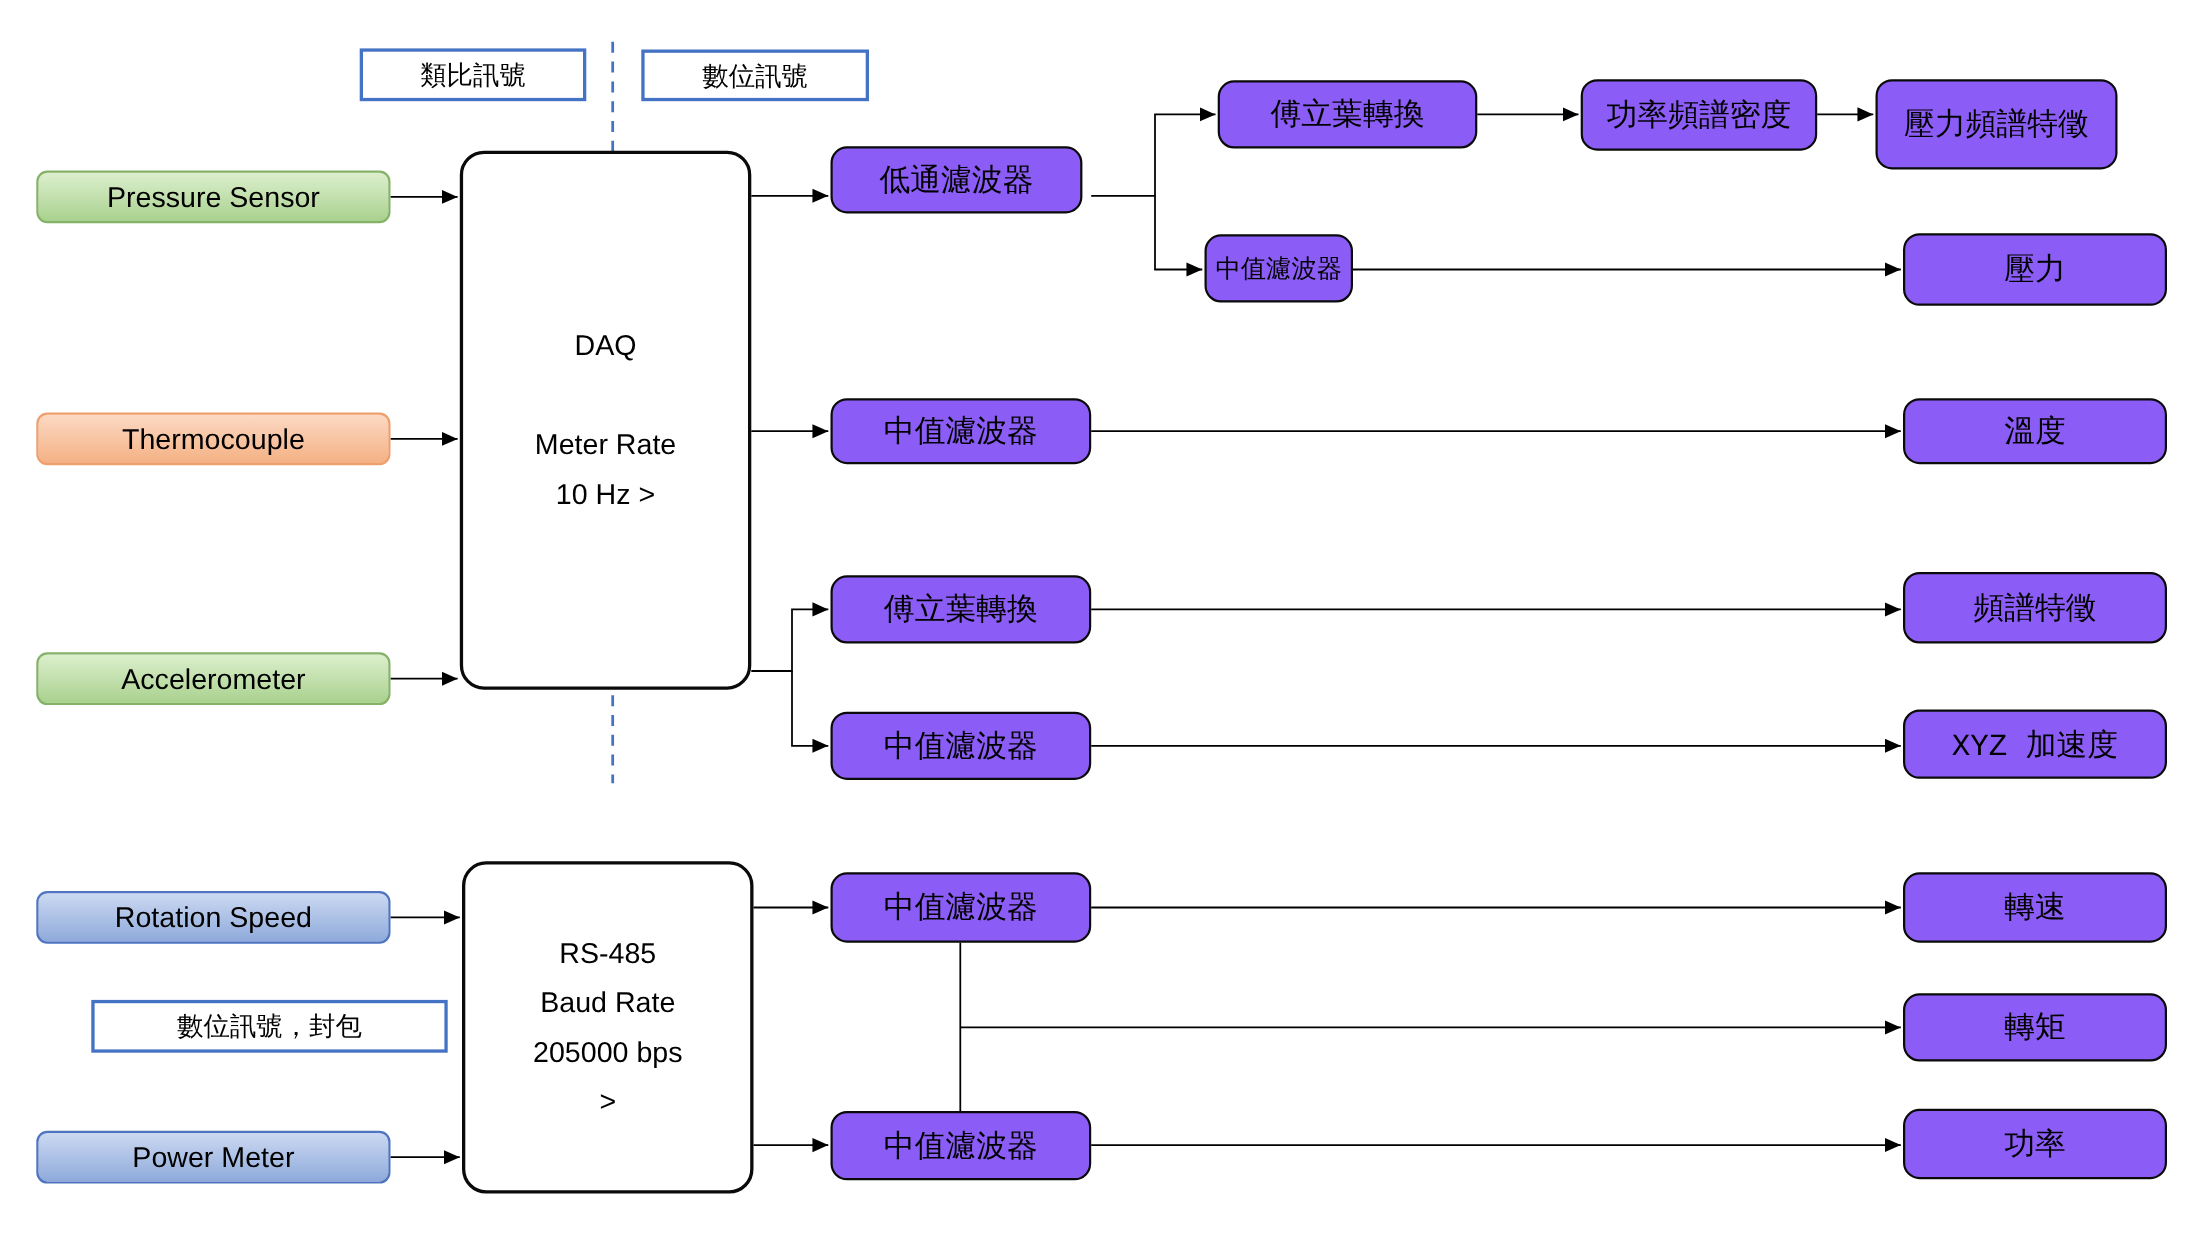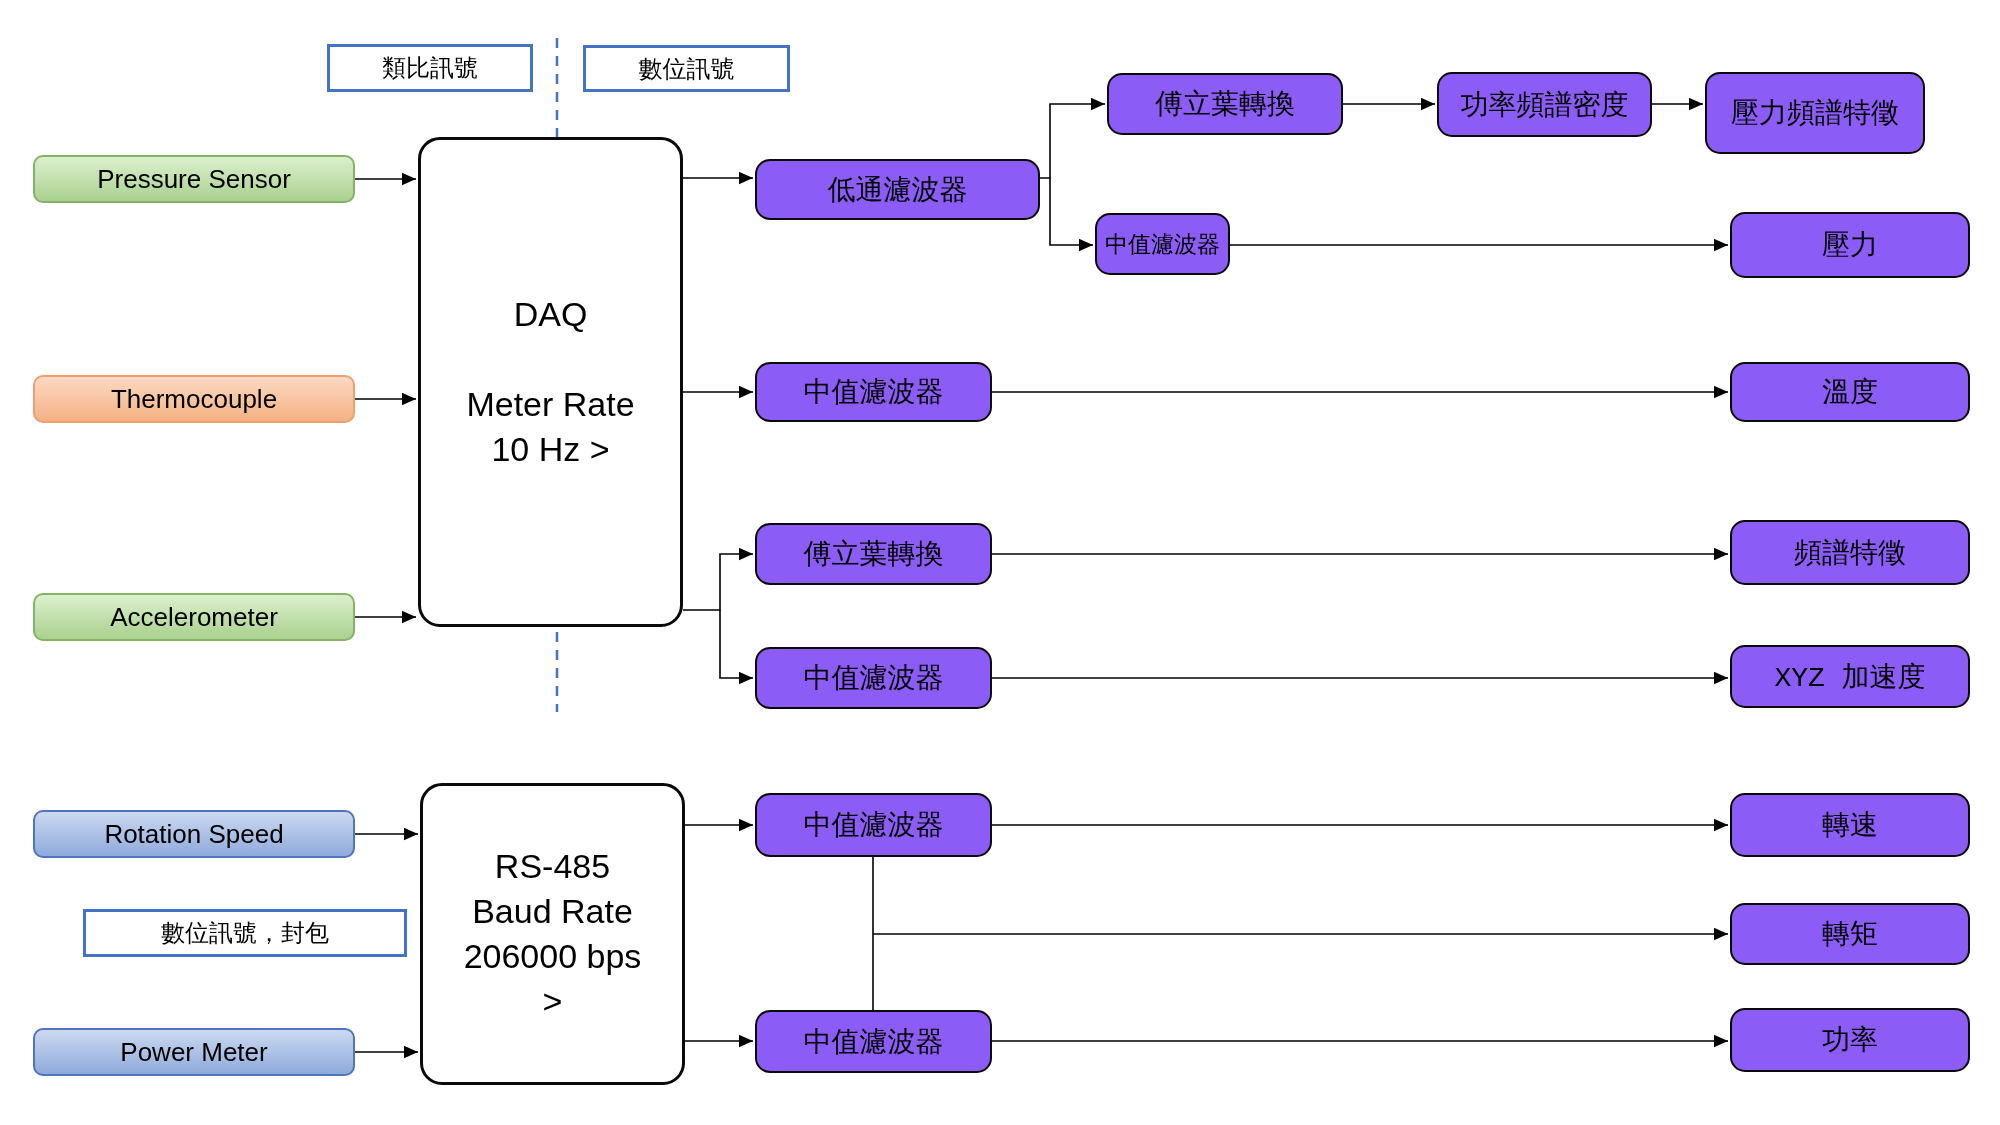--- a/index.html
+++ b/index.html
@@ -99,7 +99,7 @@
     <div>&gt;</div>
   </div>
 
-  <div class="box flow" style="left:755px;top:159px;width:285px;height:61px">
+  <div class="box flow" style="left:755px;top:133px;width:229px;height:61px">
     <span>低通濾波器</span>
   </div>
   <div class="box flow" style="left:1107px;top:73px;width:236px;height:62px">

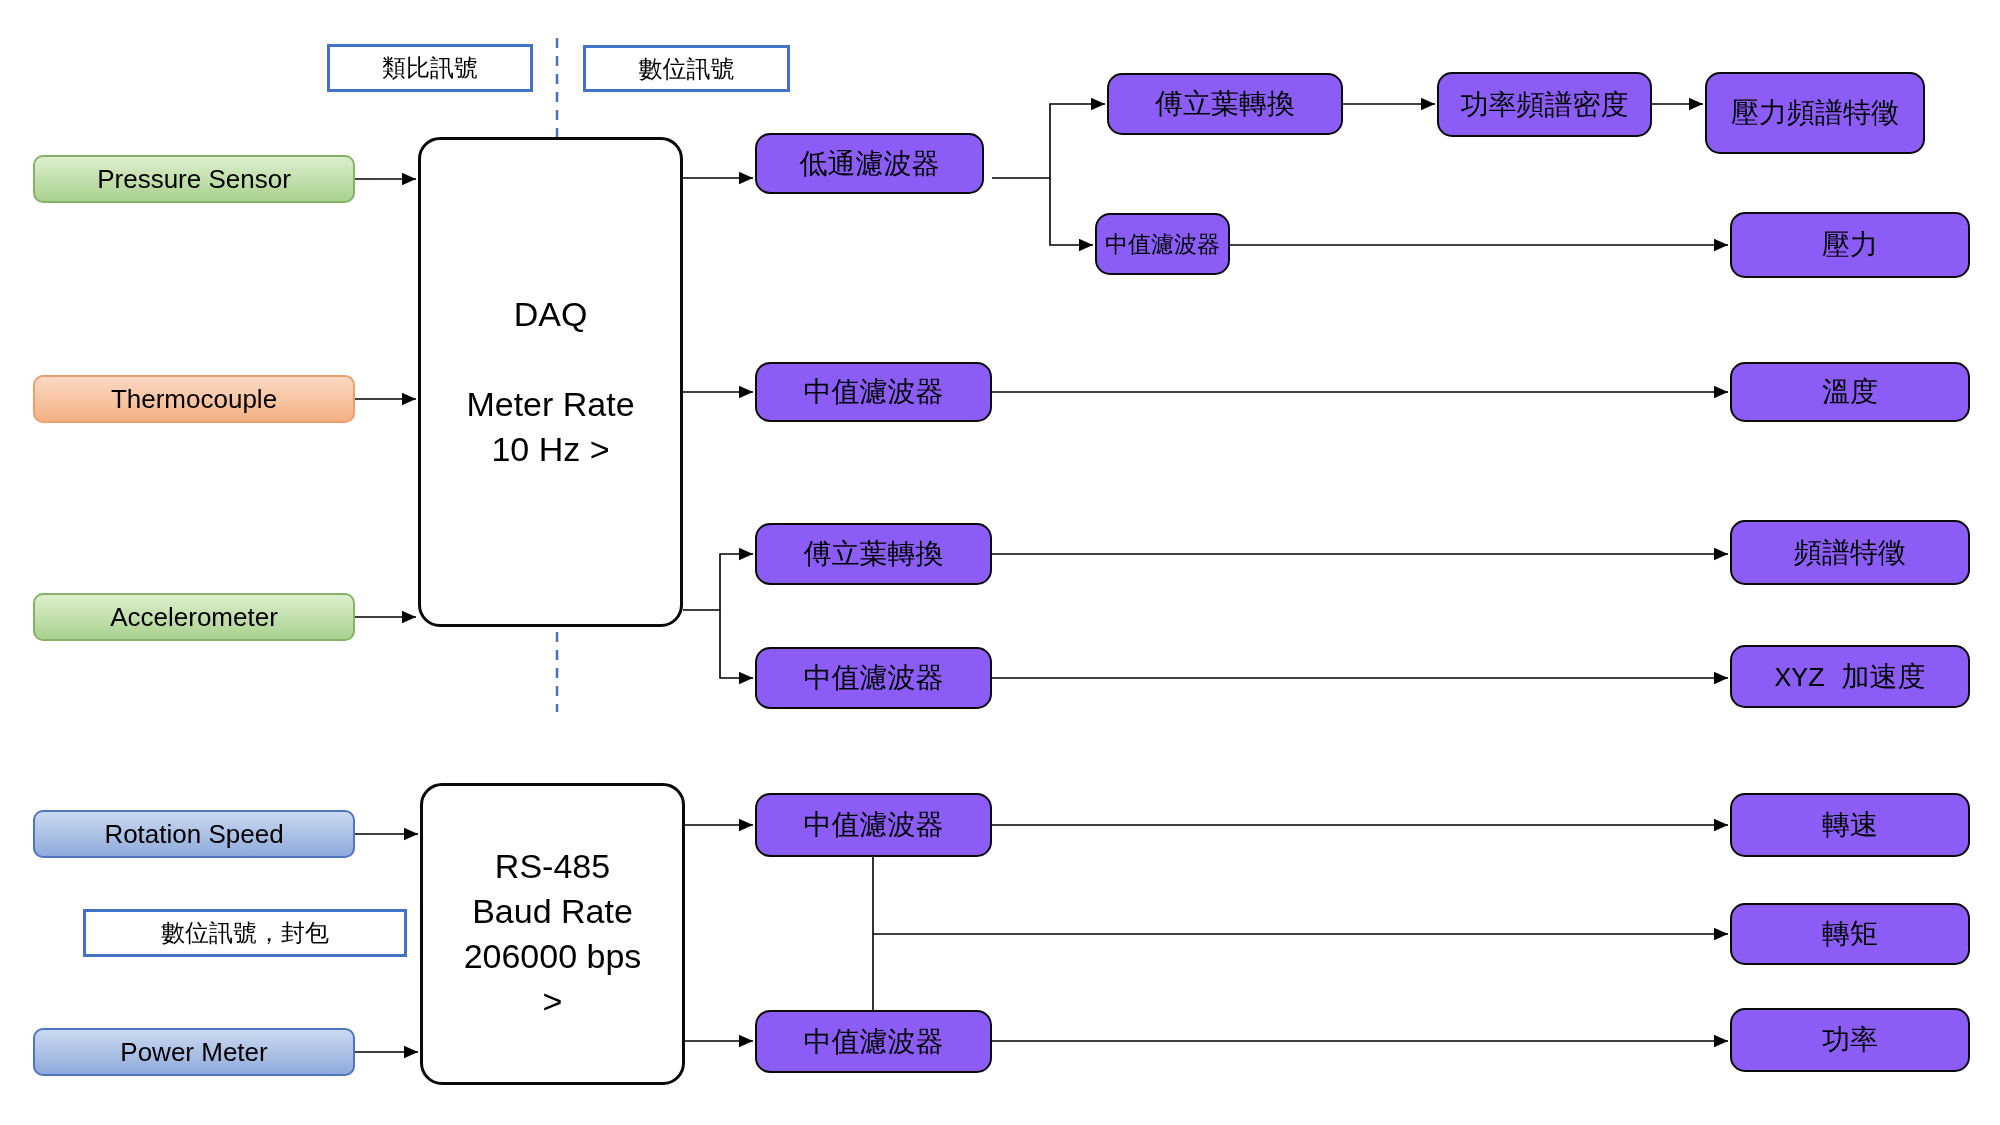--- a/index.html
+++ b/index.html
@@ -12,7 +12,7 @@
   .box{position:absolute;z-index:2;display:flex;align-items:center;justify-content:center;text-align:center;box-sizing:border-box;}
   .flow{background:#8b5cf6;border:2.5px solid #0a0a0a;border-radius:15px;font-size:28px;font-family:Liberation Mono, monospace;}
   .flow.small{font-size:23px;}
-  .bigbox{background:#ffffff;border:3px solid #0a0a0a;border-radius:22px;font-size:34px;line-height:45px;flex-direction:column;text-align:center;}
+  .bigbox{background:#ffffff;border:3px solid #0a0a0a;border-radius:22px;font-size:26px;line-height:45px;flex-direction:column;text-align:center;}
   .sensor{border-radius:10px;font-size:26px;border:2.5px solid;}
   .sensor.green{background:linear-gradient(180deg,#dcefcd 0%,#a9d18e 100%);border-color:#84b266;}
   .sensor.orange{background:linear-gradient(180deg,#fcd9c4 0%,#f4b183 100%);border-color:#ef9e6d;}

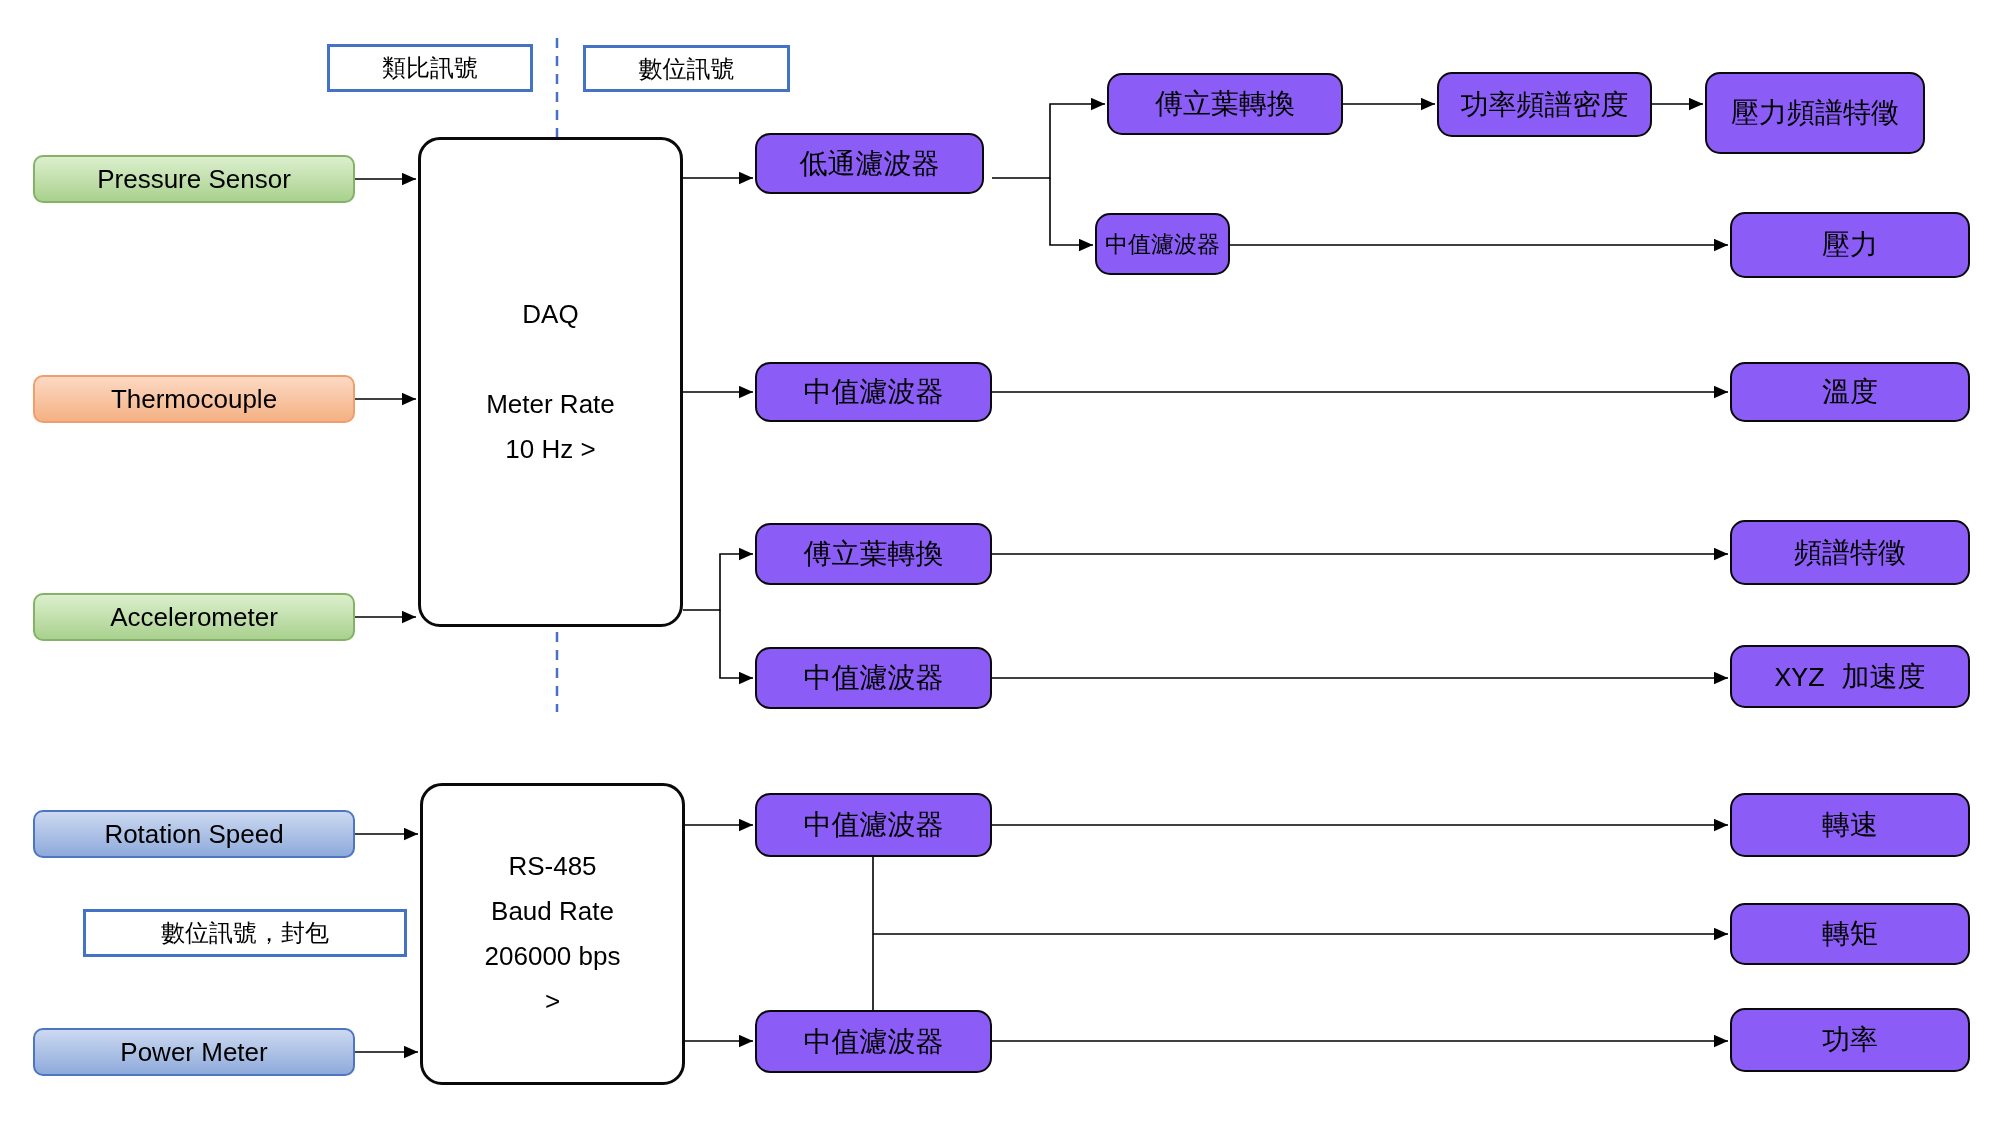--- a/index.html
+++ b/index.html
@@ -95,7 +95,7 @@
   <div class="box bigbox" style="left:420px;top:783px;width:265px;height:302px">
     <div>RS-485</div>
     <div>Baud Rate</div>
-    <div>206000 bps</div>
+    <div>205000 bps</div>
     <div>&gt;</div>
   </div>
 

